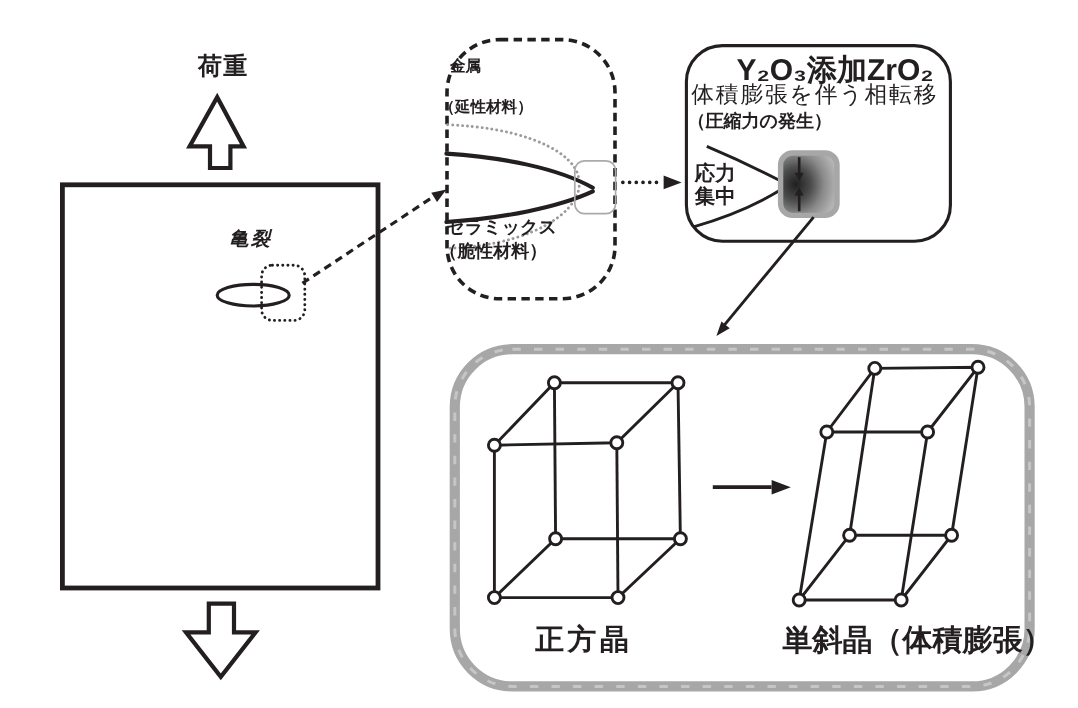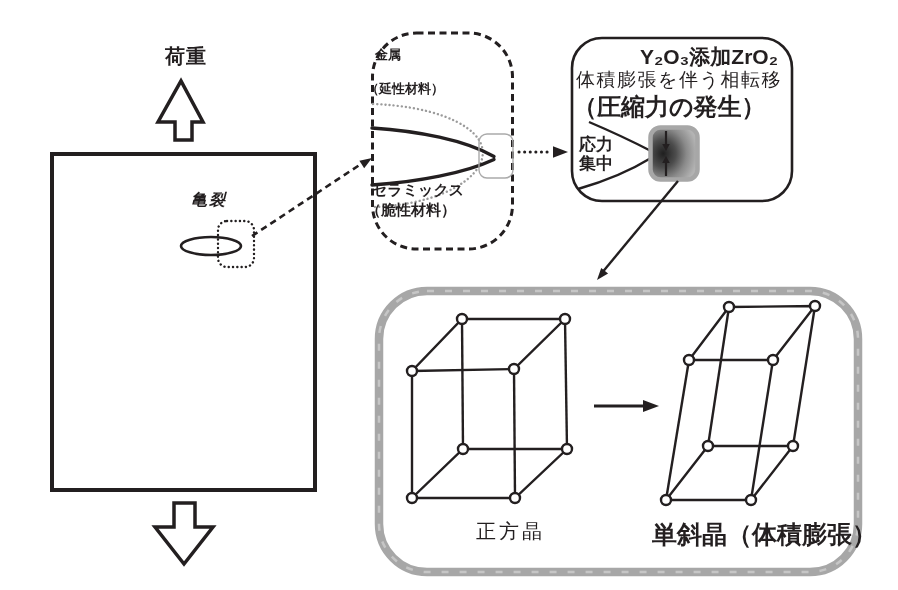--- a/index.html
+++ b/index.html
@@ -17,7 +17,7 @@
   .t-ceramics{left:366px;top:136px;font-size:15px;font-weight:bold;line-height:20px;}
   .t-ceramics .l1{display:block;margin-left:6px;margin-top:44px;}
   .t-ceramics .l2{display:block;}
-  .t-zr-title{left:572px;top:45px;width:206px;text-align:right;font-size:21px;font-weight:bold;}
+  .t-zr-title{left:572px;top:45px;width:206px;text-align:right;font-size:25px;font-weight:bold;}
   .t-zr-l2{left:576px;top:69px;font-size:19px;letter-spacing:1.5px;font-weight:normal;}
   .t-zr-l3{left:573px;top:93px;font-size:24px;font-weight:bold;}
   .t-stress{left:579px;top:135px;font-size:17px;font-weight:bold;line-height:19px;}

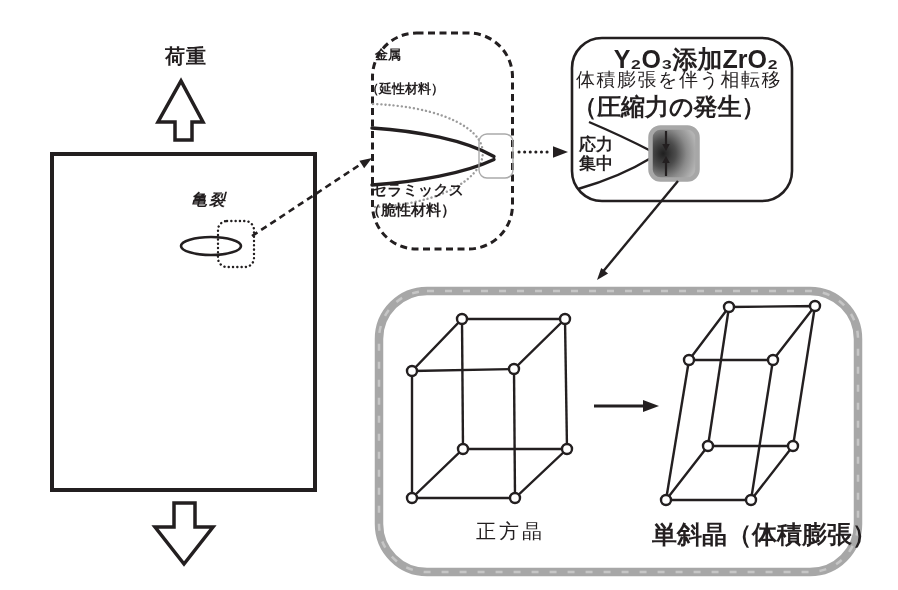--- a/index.html
+++ b/index.html
@@ -19,7 +19,7 @@
   .t-ceramics .l2{display:block;}
   .t-zr-title{left:572px;top:45px;width:206px;text-align:right;font-size:25px;font-weight:bold;}
   .t-zr-l2{left:576px;top:69px;font-size:19px;letter-spacing:1.5px;font-weight:normal;}
-  .t-zr-l3{left:573px;top:93px;font-size:24px;font-weight:bold;}
+  .t-zr-l3{left:573px;top:93px;font-size:15px;font-weight:bold;}
   .t-stress{left:579px;top:135px;font-size:17px;font-weight:bold;line-height:19px;}
   .t-stress span{display:block;}
   .t-tetra{left:446px;top:520px;font-size:20px;letter-spacing:3px;font-weight:normal;margin-left:30px;}

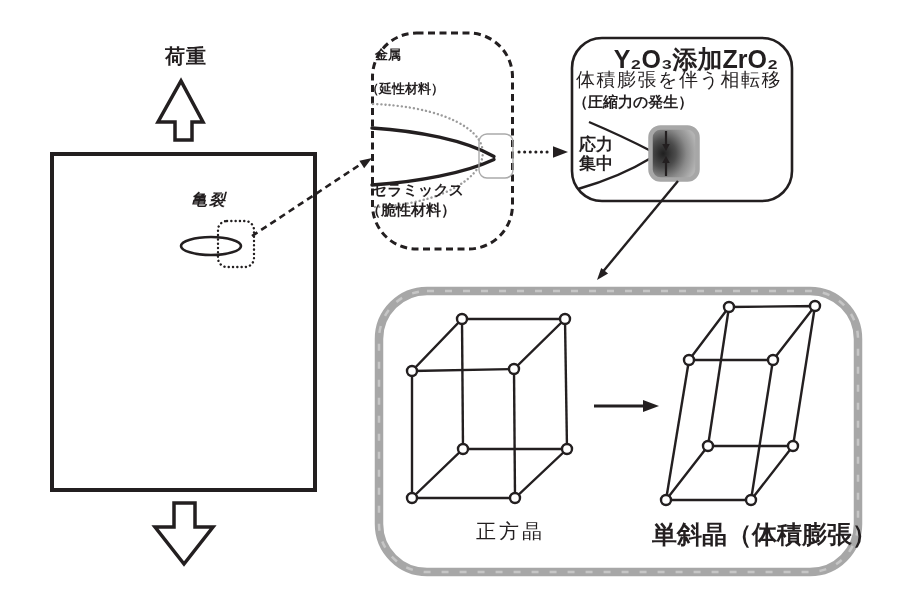--- a/index.html
+++ b/index.html
@@ -22,7 +22,7 @@
   .t-zr-l3{left:573px;top:93px;font-size:15px;font-weight:bold;}
   .t-stress{left:579px;top:135px;font-size:17px;font-weight:bold;line-height:19px;}
   .t-stress span{display:block;}
-  .t-tetra{left:446px;top:520px;font-size:20px;letter-spacing:3px;font-weight:normal;margin-left:30px;}
+  .t-tetra{left:446px;top:520px;font-size:24px;letter-spacing:3px;font-weight:bold;}
   .t-mono{left:652px;top:520px;font-size:25px;font-weight:bold;}
 </style>
 </head>

